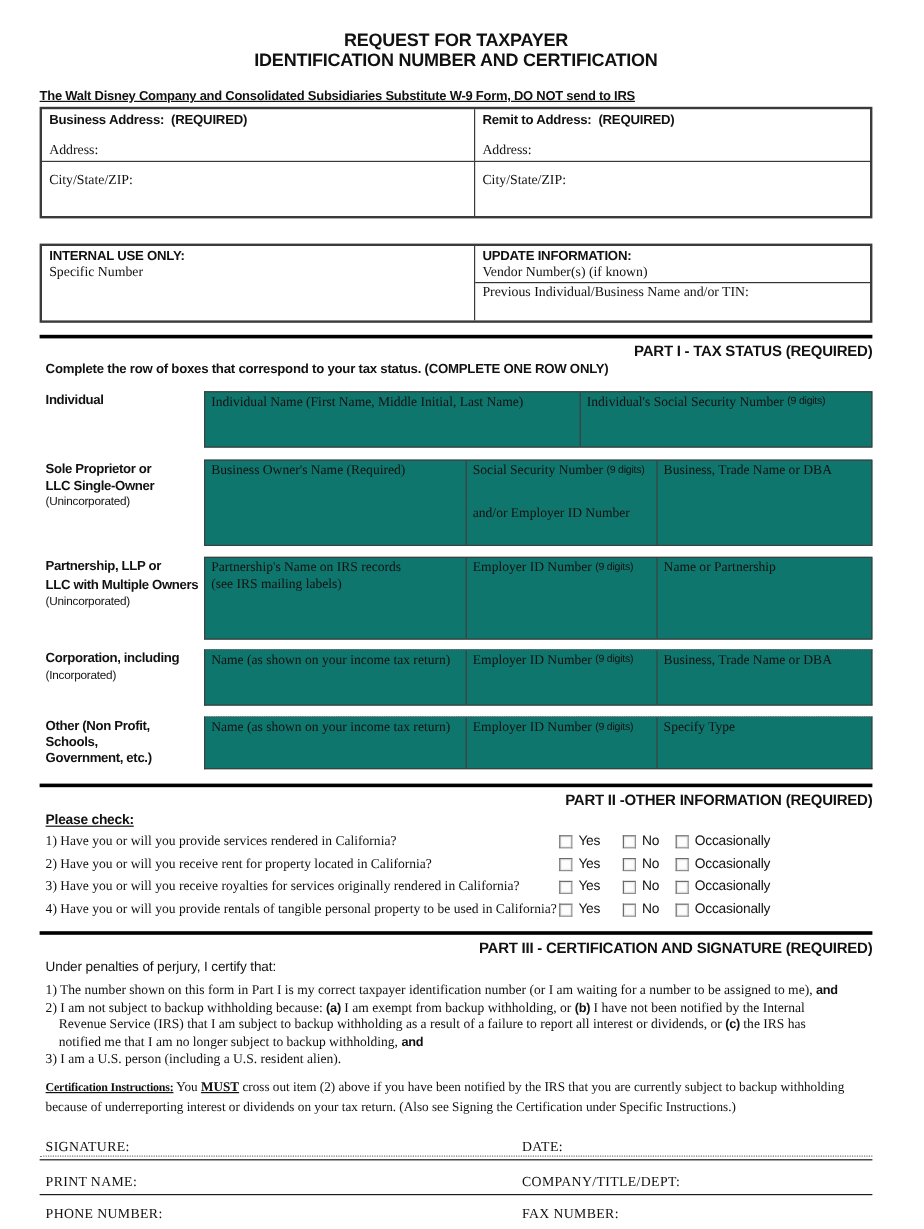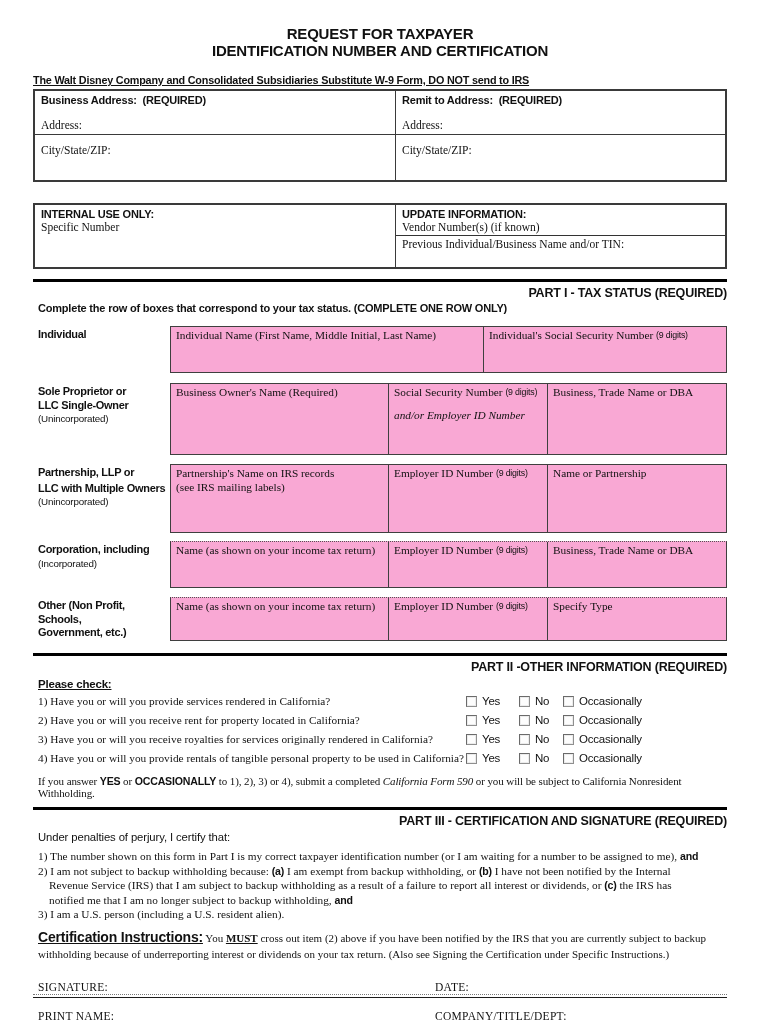--- a/index.html
+++ b/index.html
@@ -54,7 +54,7 @@
   .p1row { display: flex; align-items: stretch; }
   .p1label { width: 137px; padding: 2px 4px 0 5px; font-weight: bold; font-size: 11px; line-height: 13.5px; letter-spacing: -0.3px; }
   .p1label .sub { font-weight: normal; font-size: 9.8px; letter-spacing: -0.2px; }
-  .p1table { flex: 1; border: 1.5px solid #3f3f3f; display: flex; background: #f9a8d4; }
+  .p1table { flex: 1; border: 1.5px solid #3f3f3f; display: flex; background: #0f766e; }
   .p1table.dotted-top { border-top-style: dotted; border-top-color: #555; }
   .p1cell { padding: 2px 5px; font-family: "Liberation Serif", serif; font-size: 11.3px; }
   .p1cell + .p1cell { border-left: 1.2px solid #3f3f3f; }

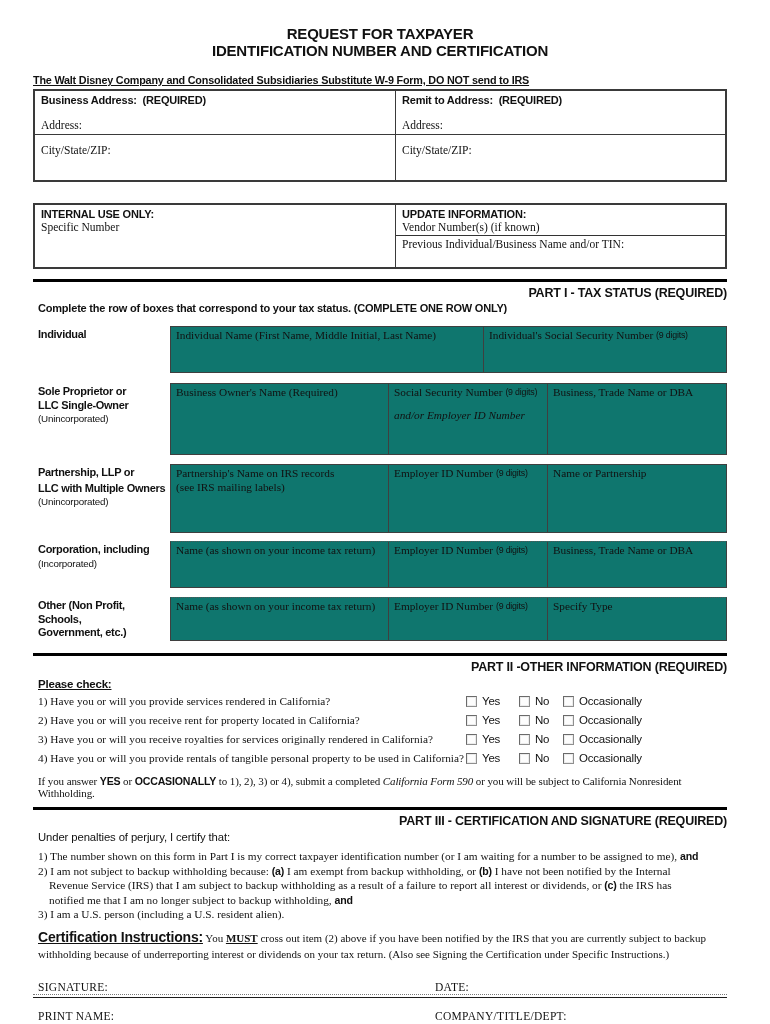--- a/index.html
+++ b/index.html
@@ -63,7 +63,7 @@
   .rc1 { width: 217px; } .rc2 { width: 159px; } .rc3 { flex: 1; }
   .h47 { height: 47px; } .h72 { height: 72px; } .h69 { height: 69px; } .h44 { height: 44px; }
   .line2 { margin-top: 2px; }
-  .gap-line { margin-top: 11px; font-style: italic; }
+  .gap-line { margin-top: 24px; }
 
   
   .please-check { font-weight: bold; font-size: 11.5px; letter-spacing: -0.2px; text-decoration: underline; padding-left: 5px; margin-top: 4px; }

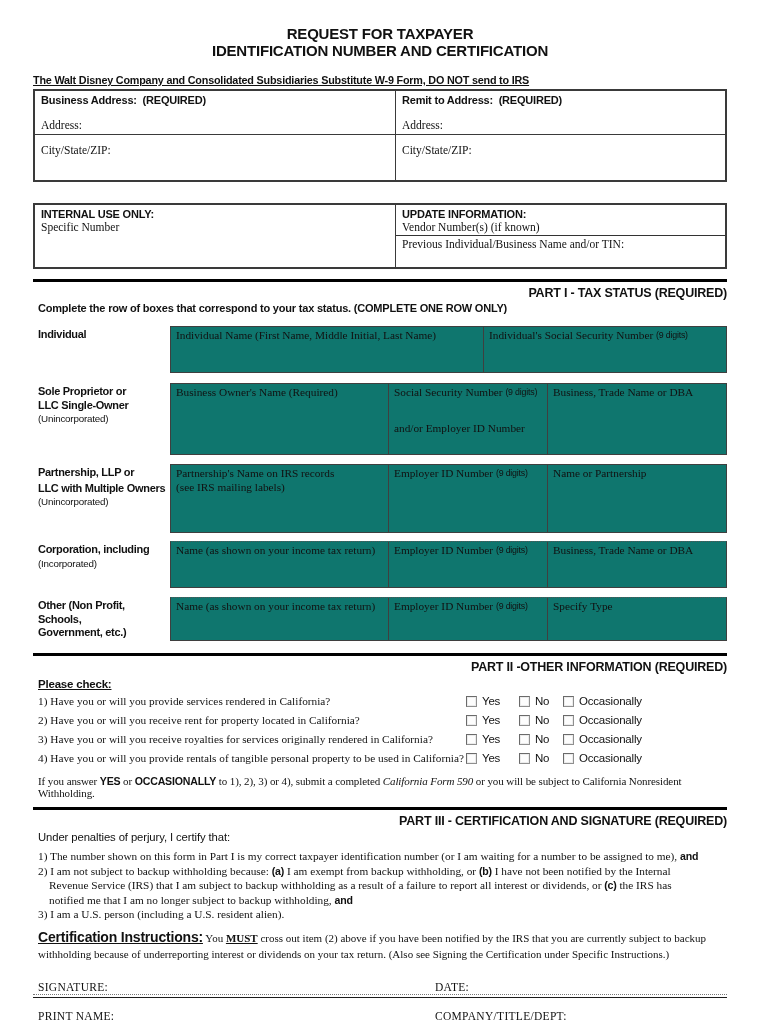--- a/index.html
+++ b/index.html
@@ -308,9 +308,6 @@
     </div>
   </div>
 
-  <div class="p2-footer">
-    <span>If you answer </span><span class="bsans">YES</span><span> or </span><span class="bsans">OCCASIONALLY</span><span> to 1), 2), 3) or 4), submit a completed </span><span class="isans">California Form 590</span><span> or you will be subject to California Nonresident Withholding.</span>
-  </div>
 
   <div class="rule mt8"></div>
   <div class="part-heading" style="margin-top:4px">PART III - CERTIFICATION AND SIGNATURE (REQUIRED)</div>

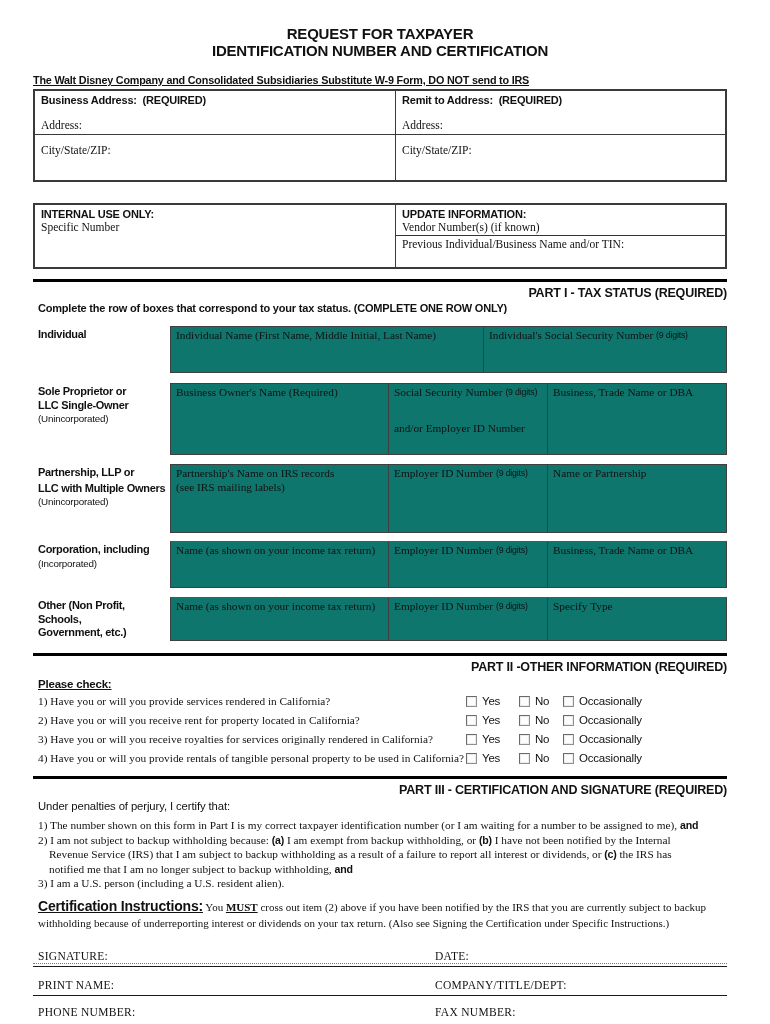--- a/index.html
+++ b/index.html
@@ -88,7 +88,7 @@
   .p3-item { font-family: "Liberation Serif", serif; font-size: 11.3px; line-height: 14.5px; padding-left: 5px; }
   .p3-item .cont { display: block; padding-left: 11px; }
   .cert { margin-top: 7px; padding-left: 5px; font-family: "Liberation Serif", serif; font-size: 11px; line-height: 16.5px; }
-  .cert-label { font-family: Liberation Sans, sans-serif; font-weight: bold; font-size: 14px; text-decoration: underline; letter-spacing: -0.2px; text-align: right; }
+  .cert-label { font-family: Liberation Serif, serif; font-weight: bold; font-size: 10px; text-decoration: underline; letter-spacing: -0.2px; text-align: right; }
   .must { font-weight: bold; text-decoration: underline; }
 
   

